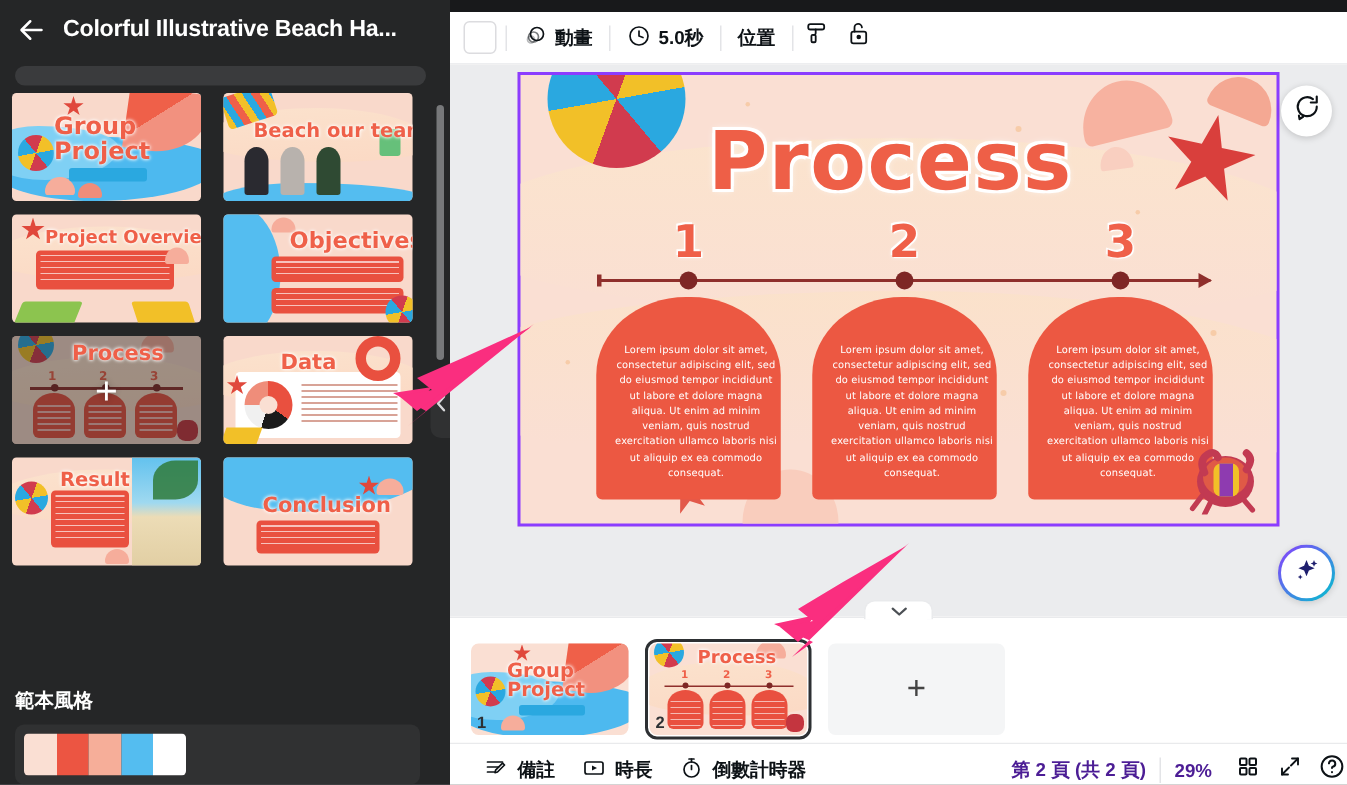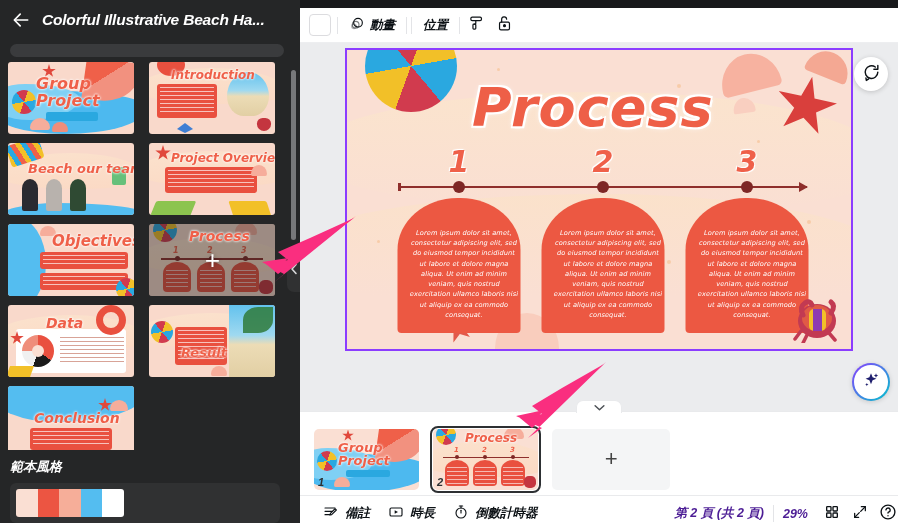--- a/index.html
+++ b/index.html
@@ -9,7 +9,7 @@
     font-family: "Liberation Sans", sans-serif;
     background: #18191b;
   }
-  #app { position: relative; width: 898px; height: 523px; display: flex; font-style: italic; }
+  #app { position: relative; width: 898px; height: 523px; display: flex; }
 
   
   #left-panel {

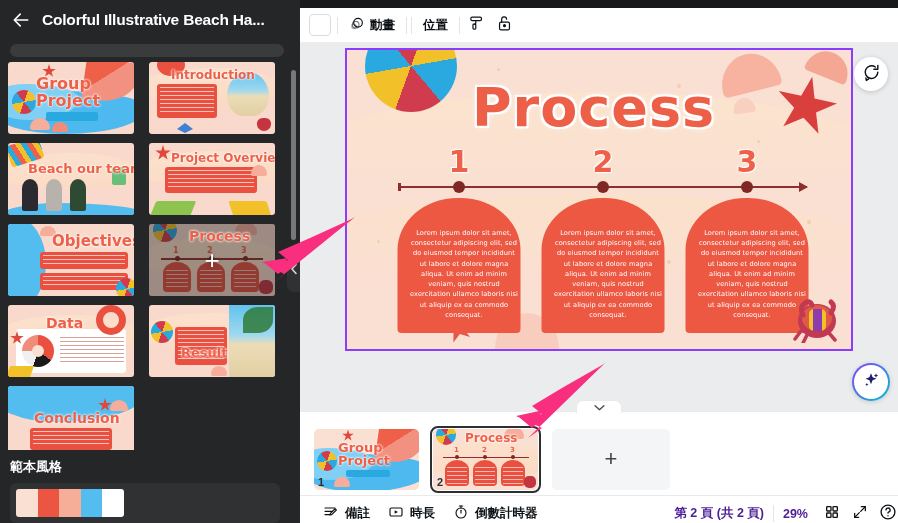--- a/index.html
+++ b/index.html
@@ -549,6 +549,15 @@
         <span>動畫</span>
       </div>
       <div class="tb-div"></div>
+      <div class="tb-item">
+        <span>
+          <svg width="16" height="16" viewBox="0 0 24 24" fill="none" stroke="#0d1216" stroke-width="1.7" stroke-linecap="round">
+            <circle cx="12" cy="12" r="9"></circle>
+              <polyline points="12 7 12 12 16 13.5"></polyline>
+          </svg>
+        </span>
+        <span>5.0秒</span>
+      </div>
       <div class="tb-div"></div>
       <div class="tb-item">
         <span>位置</span>

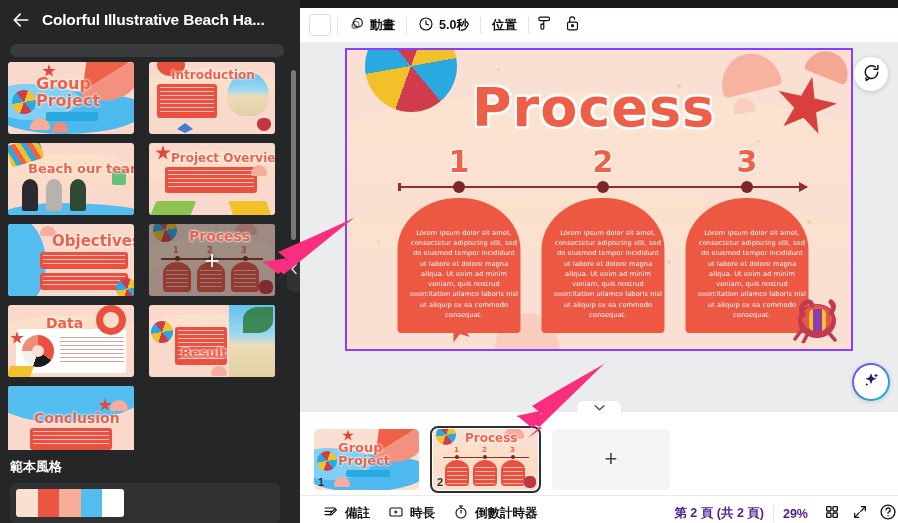--- a/index.html
+++ b/index.html
@@ -400,17 +400,6 @@
           <div style="position:absolute;left:38px;top:50px;width:52px;height:9px;background:#2aa8e0;border-radius:2px;"></div>
         </div>
 
-        <div class="tpl-thumb">
-          <div class="sand-wave" style="top:6px;"></div>
-          <div style="position:absolute;left:8px;top:-8px;width:28px;height:22px;background:#e9503f;border-radius:50%;"></div>
-          <div class="photo-beach" style="right:6px;top:10px;width:42px;height:44px;border-radius:50% 50% 40% 40%/55% 55% 45% 45%;"></div>
-          <div class="card-red" style="left:8px;top:22px;width:60px;height:34px;">
-              <div class="lines"></div>
-            </div>
-          <div class="tpl-title" style="left:22px;top:6px;font-size:12px;">Introduction</div>
-          <div style="position:absolute;right:4px;bottom:3px;width:14px;height:13px;background:#c4353f;border-radius:40% 40% 50% 50%;"></div>
-          <div style="position:absolute;left:28px;bottom:1px;width:16px;height:10px;background:#3f7fd4;clip-path:polygon(0 60%,50% 0,100% 60%,50% 100%);"></div>
-        </div>
 
         <div class="tpl-thumb">
           <div class="sand-wave" style="top:10px;"></div>

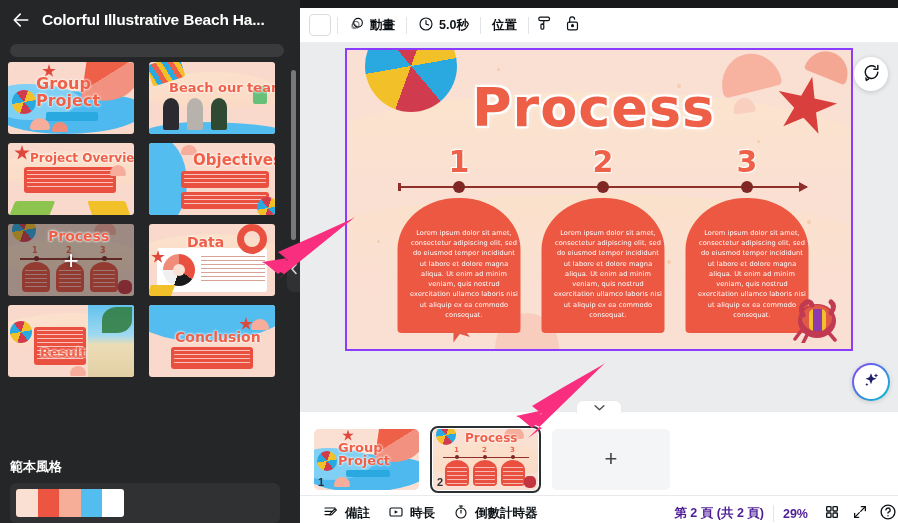--- a/index.html
+++ b/index.html
@@ -483,7 +483,7 @@
               <div class="lines"></div>
             </div>
           <div class="shell" style="right:48px;bottom:1px;width:16px;height:10px;"></div>
-          <div class="tpl-title" style="left:32px;top:8px;font-size:13px;margin-top:32px;">Result</div>
+          <div class="tpl-title" style="left:32px;top:8px;font-size:13px;">Result</div>
         </div>
 
         <div class="tpl-thumb">

